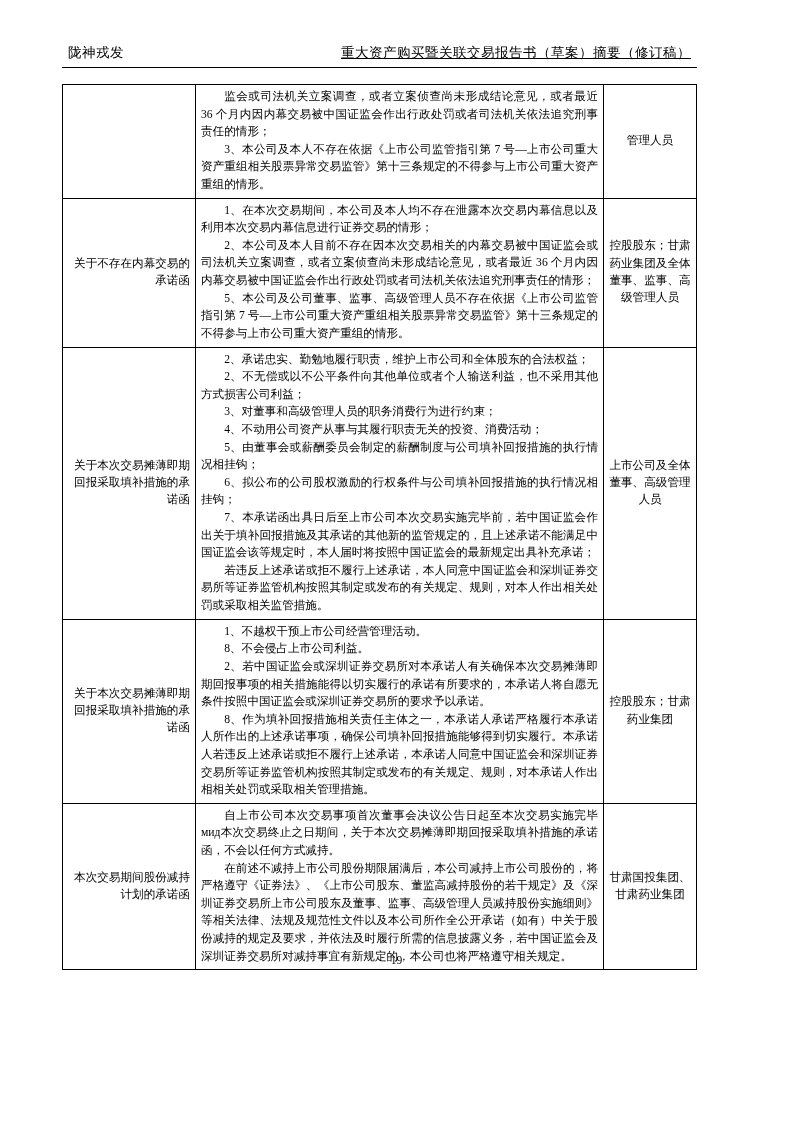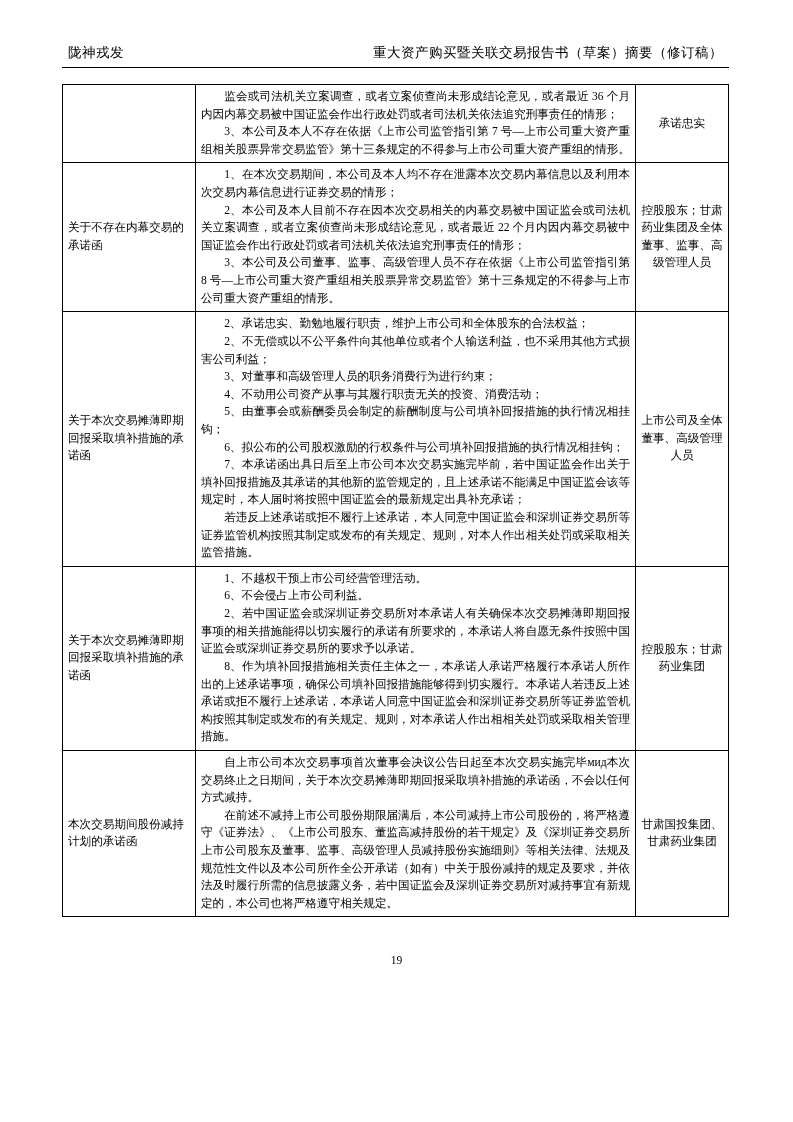--- a/index.html
+++ b/index.html
@@ -18,7 +18,7 @@
     width: 793px;
     height: 994px;
     box-sizing: border-box;
-    padding: 44px 64px 30px 62px;
+    padding: 44px 96px 30px 62px;
   }
   .header {
     display: flex;

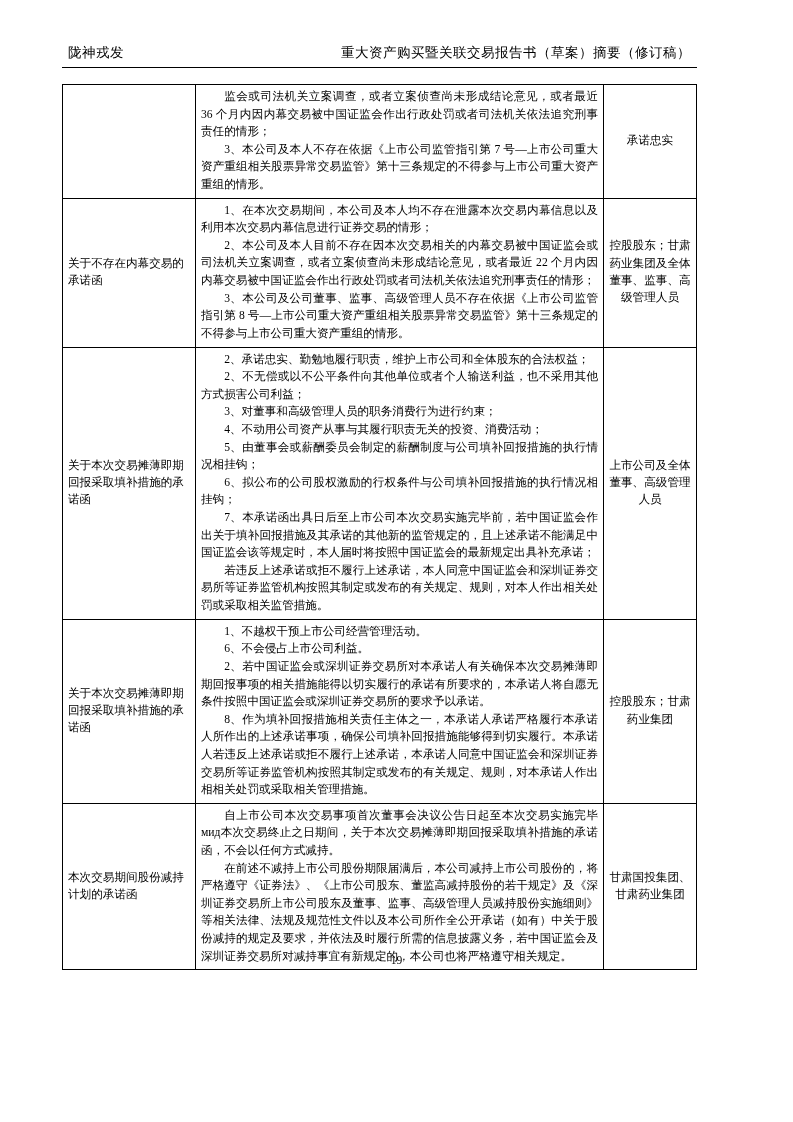--- a/index.html
+++ b/index.html
@@ -35,6 +35,7 @@
   }
   .header-right {
     font-weight: normal;
+    text-decoration: underline;
   }
   table.doc-table {
     width: 100%;

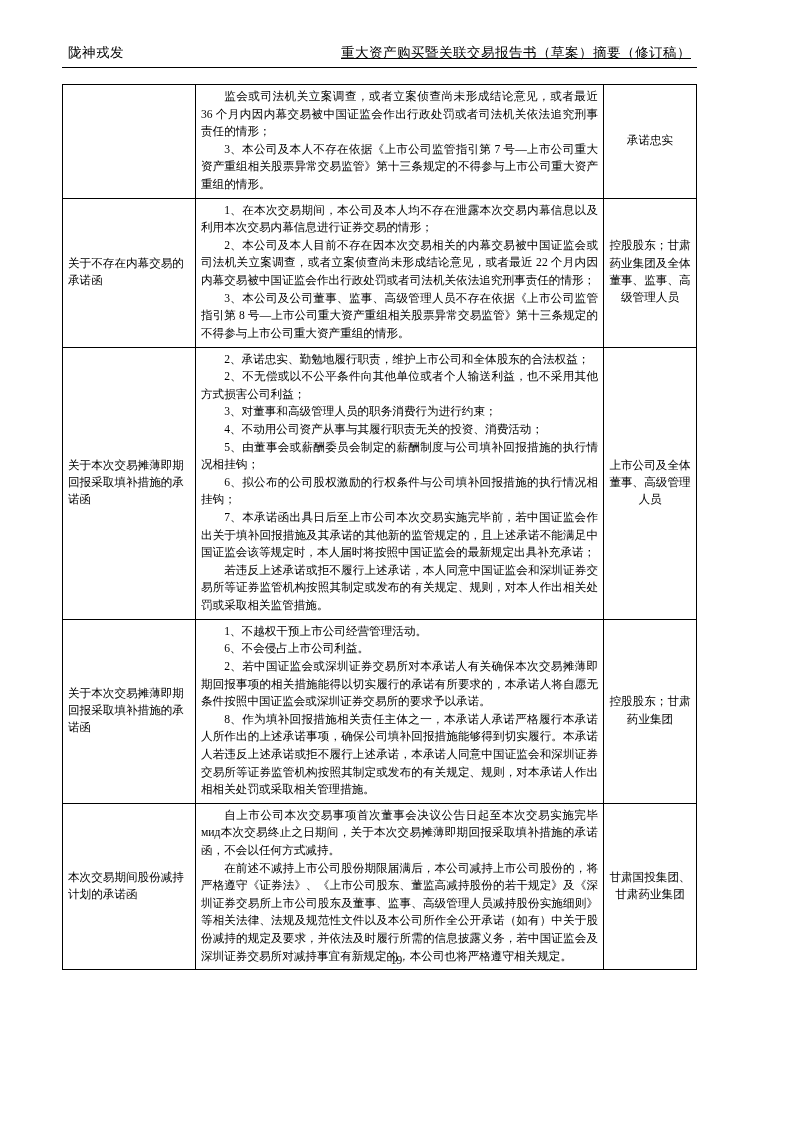--- a/index.html
+++ b/index.html
@@ -110,7 +110,7 @@
           <p class="para para-indent">3、本公司及本人不存在依据《上市公司监管指引第 7 号—上市公司重大资产重组相关股票异常交易监管》第十三条规定的不得参与上市公司重大资产重组的情形。</p>
         </td>
         <td class="col-party">
-          <span class="party-text">承诺忠实</span>
+          <span class="party-text">管理人员</span>
         </td>
       </tr>
 

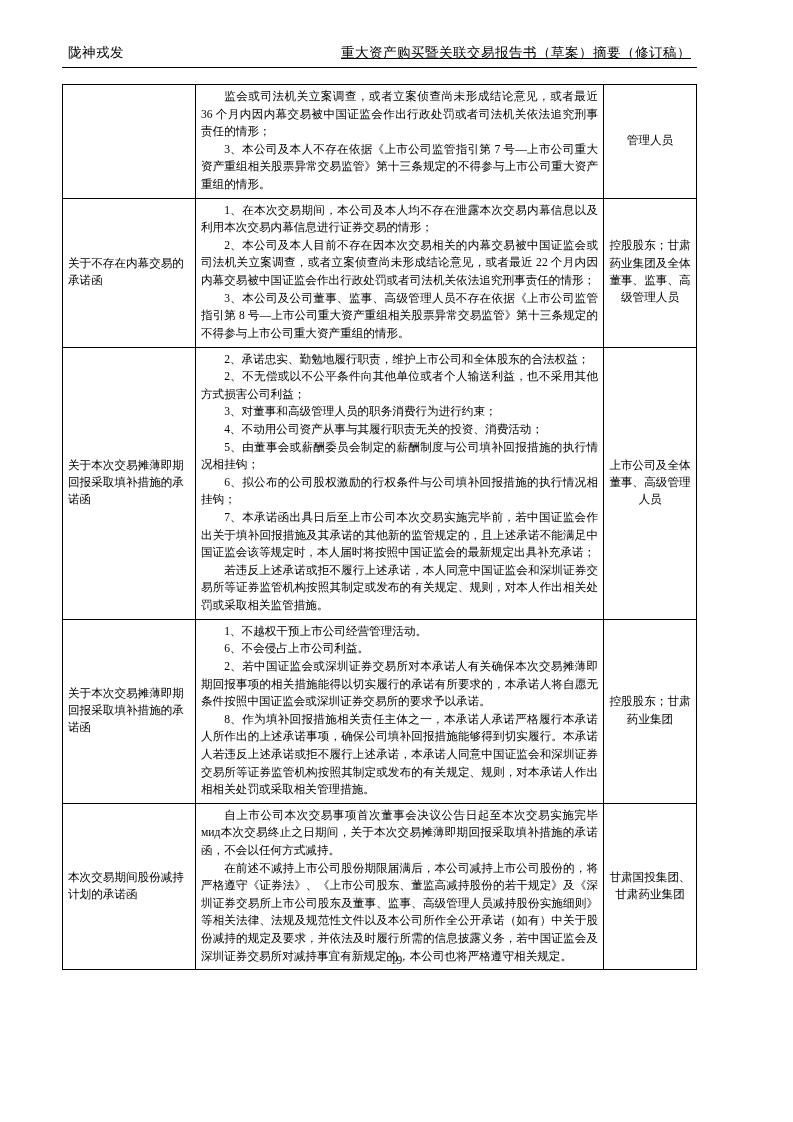--- a/index.html
+++ b/index.html
@@ -120,7 +120,7 @@
         </td>
         <td class="col-body">
           <p class="para para-indent">1、在本次交易期间，本公司及本人均不存在泄露本次交易内幕信息以及利用本次交易内幕信息进行证券交易的情形；</p>
-          <p class="para para-indent">2、本公司及本人目前不存在因本次交易相关的内幕交易被中国证监会或司法机关立案调查，或者立案侦查尚未形成结论意见，或者最近 22 个月内因内幕交易被中国证监会作出行政处罚或者司法机关依法追究刑事责任的情形；</p>
+          <p class="para para-indent">2、本公司及本人目前不存在因本次交易相关的内幕交易被中国证监会或司法机关立案调查，或者立案侦查尚未形成结论意见，或者最近 36 个月内因内幕交易被中国证监会作出行政处罚或者司法机关依法追究刑事责任的情形；</p>
           <p class="para para-indent">3、本公司及公司董事、监事、高级管理人员不存在依据《上市公司监管指引第 8 号—上市公司重大资产重组相关股票异常交易监管》第十三条规定的不得参与上市公司重大资产重组的情形。</p>
         </td>
         <td class="col-party">

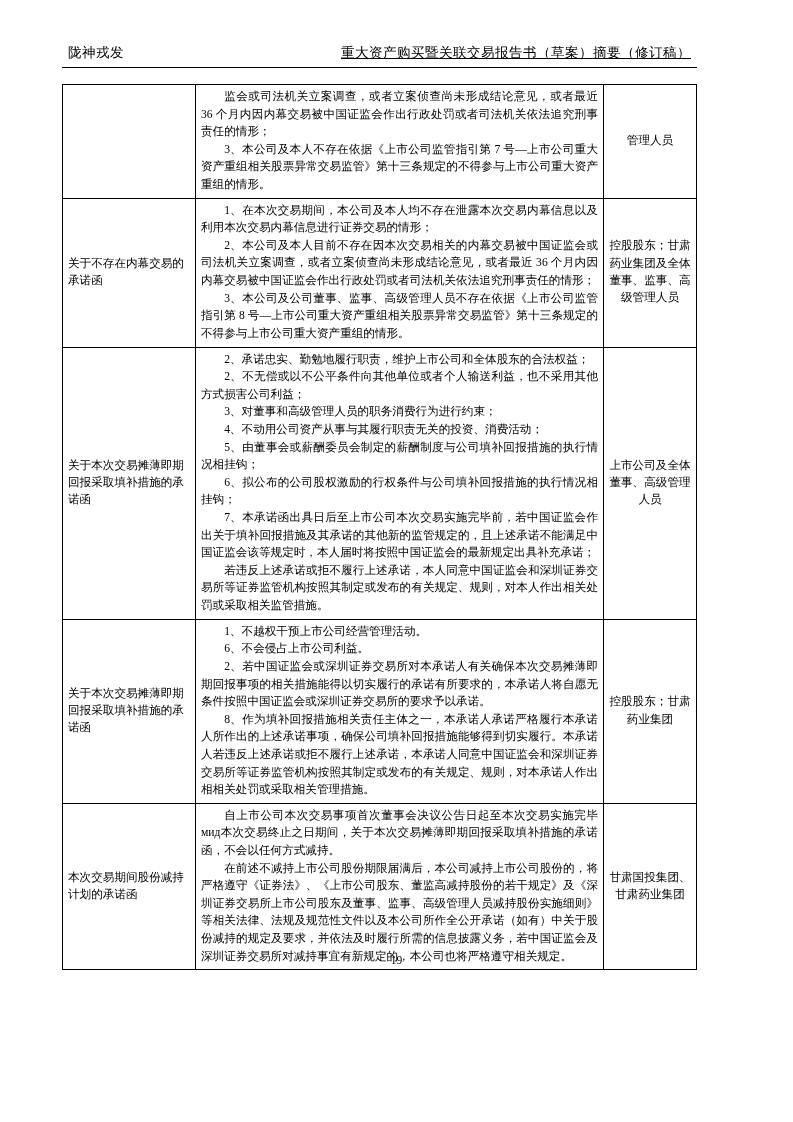--- a/index.html
+++ b/index.html
@@ -71,7 +71,7 @@
   }
   .label-text {
     display: block;
-    text-align: left;
+    text-align: right;
     line-height: 1.5;
   }
   .party-text {

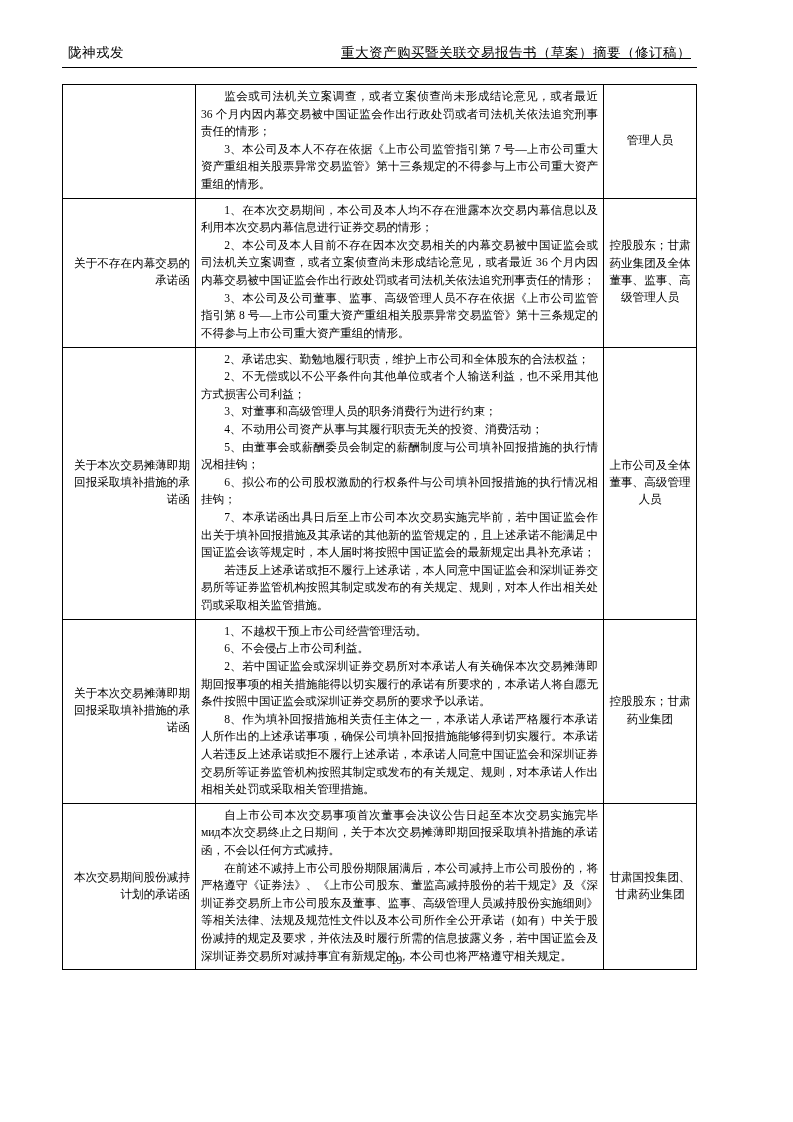--- a/index.html
+++ b/index.html
@@ -121,7 +121,7 @@
         <td class="col-body">
           <p class="para para-indent">1、在本次交易期间，本公司及本人均不存在泄露本次交易内幕信息以及利用本次交易内幕信息进行证券交易的情形；</p>
           <p class="para para-indent">2、本公司及本人目前不存在因本次交易相关的内幕交易被中国证监会或司法机关立案调查，或者立案侦查尚未形成结论意见，或者最近 36 个月内因内幕交易被中国证监会作出行政处罚或者司法机关依法追究刑事责任的情形；</p>
-          <p class="para para-indent">3、本公司及公司董事、监事、高级管理人员不存在依据《上市公司监管指引第 8 号—上市公司重大资产重组相关股票异常交易监管》第十三条规定的不得参与上市公司重大资产重组的情形。</p>
+          <p class="para para-indent">5、本公司及公司董事、监事、高级管理人员不存在依据《上市公司监管指引第 7 号—上市公司重大资产重组相关股票异常交易监管》第十三条规定的不得参与上市公司重大资产重组的情形。</p>
         </td>
         <td class="col-party">
           <span class="party-text">控股股东；甘肃药业集团及全体董事、监事、高级管理人员</span>

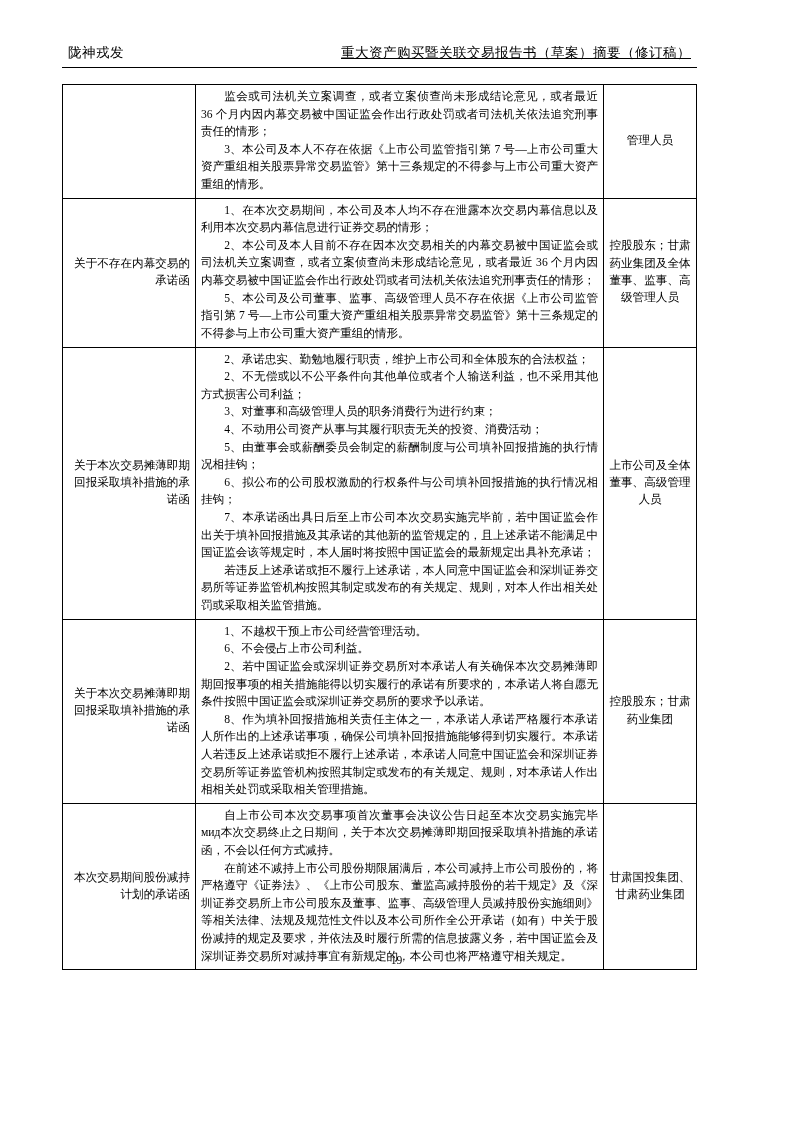--- a/index.html
+++ b/index.html
@@ -153,7 +153,7 @@
         </td>
         <td class="col-body">
           <p class="para para-indent">1、不越权干预上市公司经营管理活动。</p>
-          <p class="para para-indent">6、不会侵占上市公司利益。</p>
+          <p class="para para-indent">8、不会侵占上市公司利益。</p>
           <p class="para para-indent">2、若中国证监会或深圳证券交易所对本承诺人有关确保本次交易摊薄即期回报事项的相关措施能得以切实履行的承诺有所要求的，本承诺人将自愿无条件按照中国证监会或深圳证券交易所的要求予以承诺。</p>
           <p class="para para-indent">8、作为填补回报措施相关责任主体之一，本承诺人承诺严格履行本承诺人所作出的上述承诺事项，确保公司填补回报措施能够得到切实履行。本承诺人若违反上述承诺或拒不履行上述承诺，本承诺人同意中国证监会和深圳证券交易所等证券监管机构按照其制定或发布的有关规定、规则，对本承诺人作出相相关处罚或采取相关管理措施。</p>
         </td>

